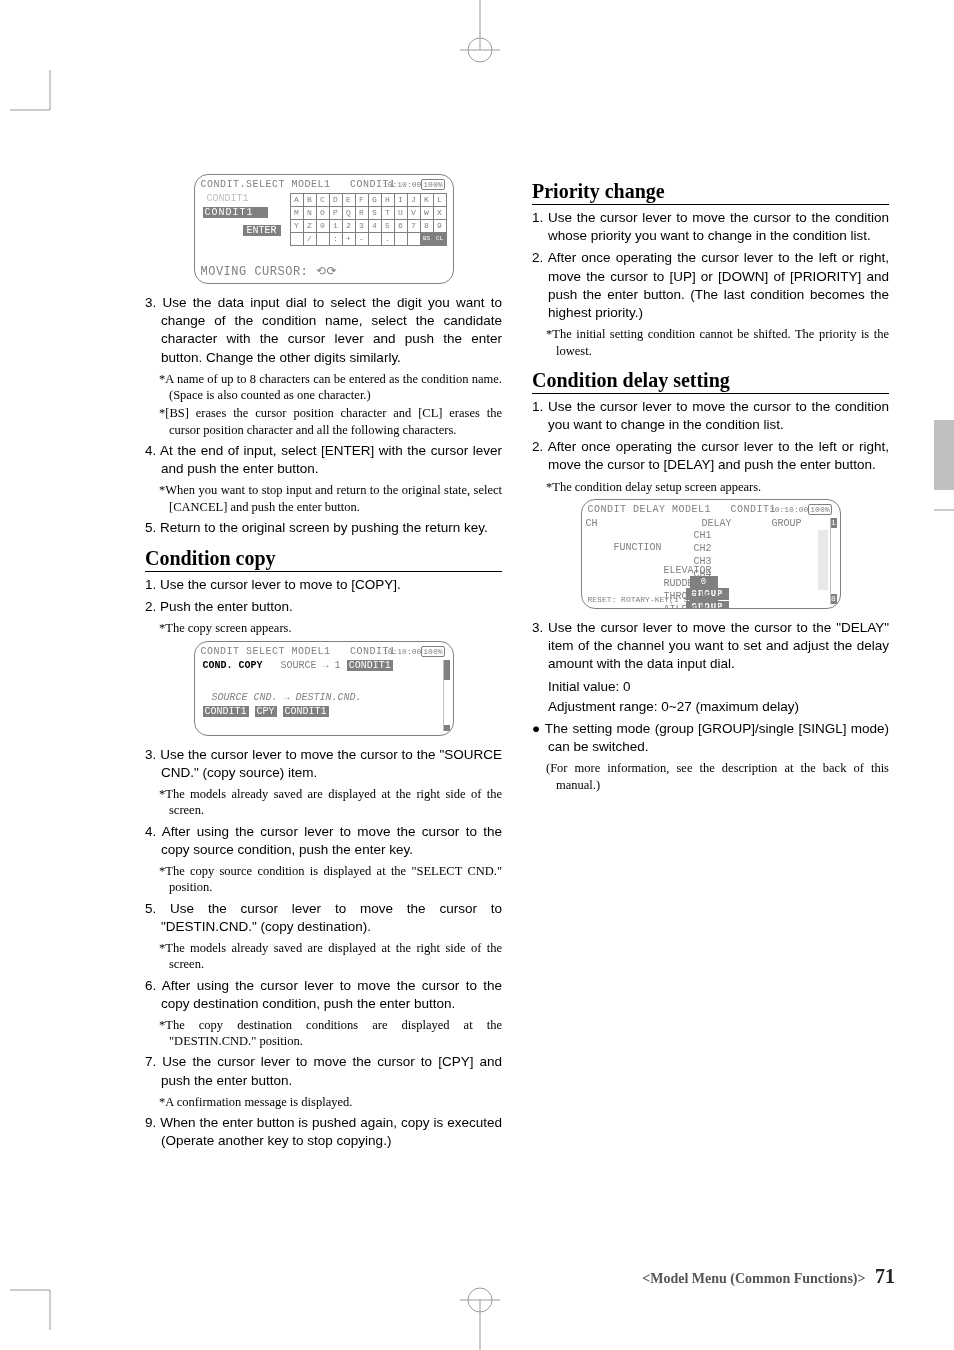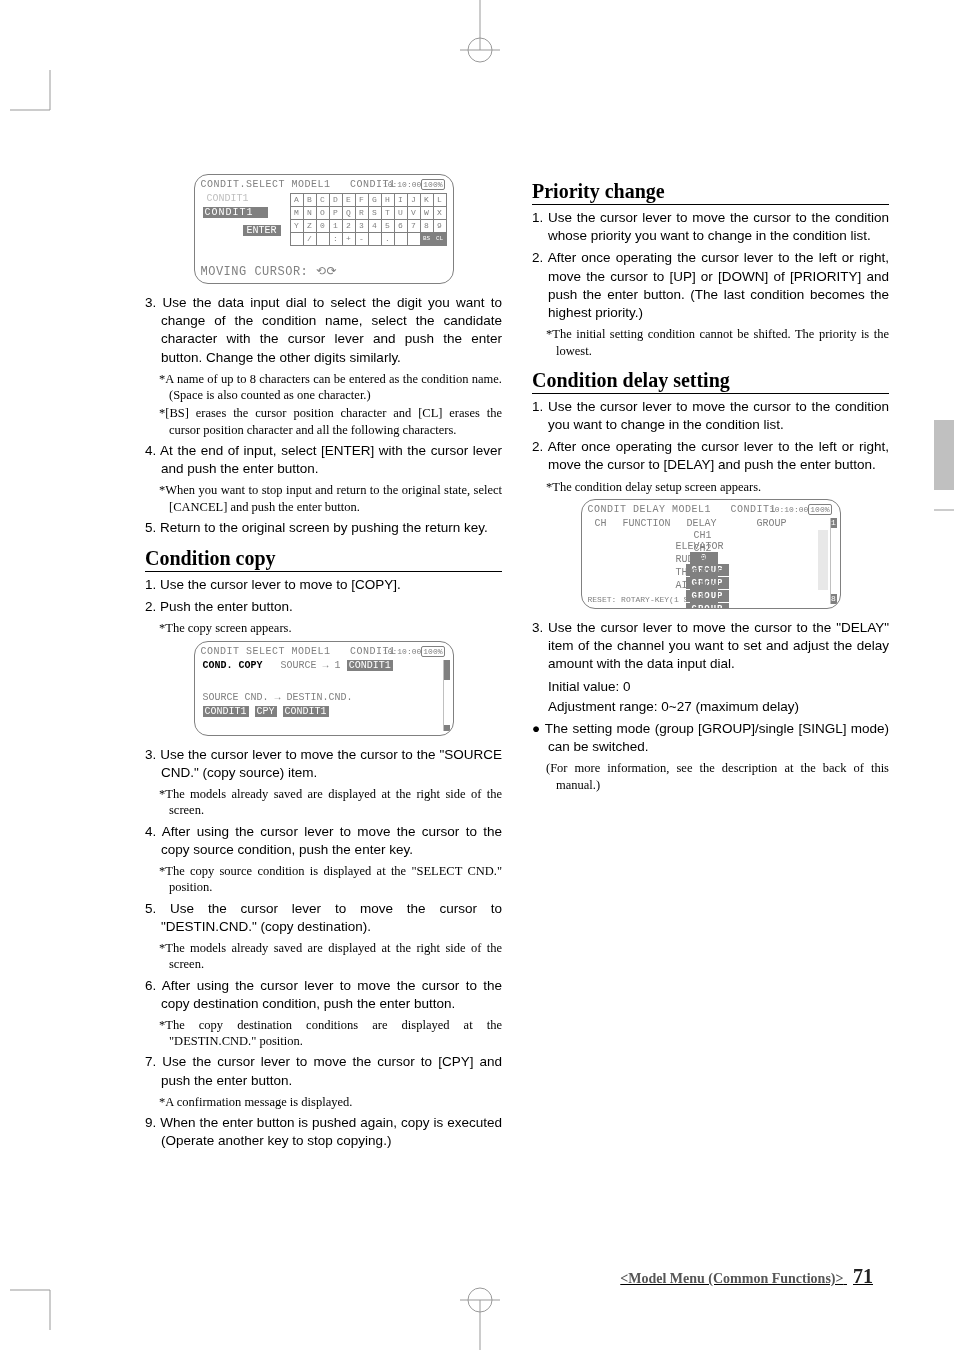--- a/index.html
+++ b/index.html
@@ -112,7 +112,7 @@
   .lcd2 .line3 { position:absolute; top:64px; left:8px; }
   .lcd2 .scrollbar, .lcd3 .scrollbar { position:absolute; right:3px; top:18px; bottom:4px; width:6px; border-left:1px solid #c0c0c0;}
   .lcd2 .scrollbar .thumb, .lcd3 .scrollbar .thumb { position:absolute; left:0; right:0; background:#808080;}
-  .lcd3 .hdr { position:absolute; top:18px; left:13px; right:12px; display:flex; }
+  .lcd3 .hdr { position:absolute; top:18px; left:4px; right:12px; display:flex; }
   .lcd3 .rows { position:absolute; top:30px; left:6px; right:12px; }
   .lcd3 .row { display:flex; align-items:center; height:13px;flex-direction:column; }
   .lcd3 .ch { width:28px; }

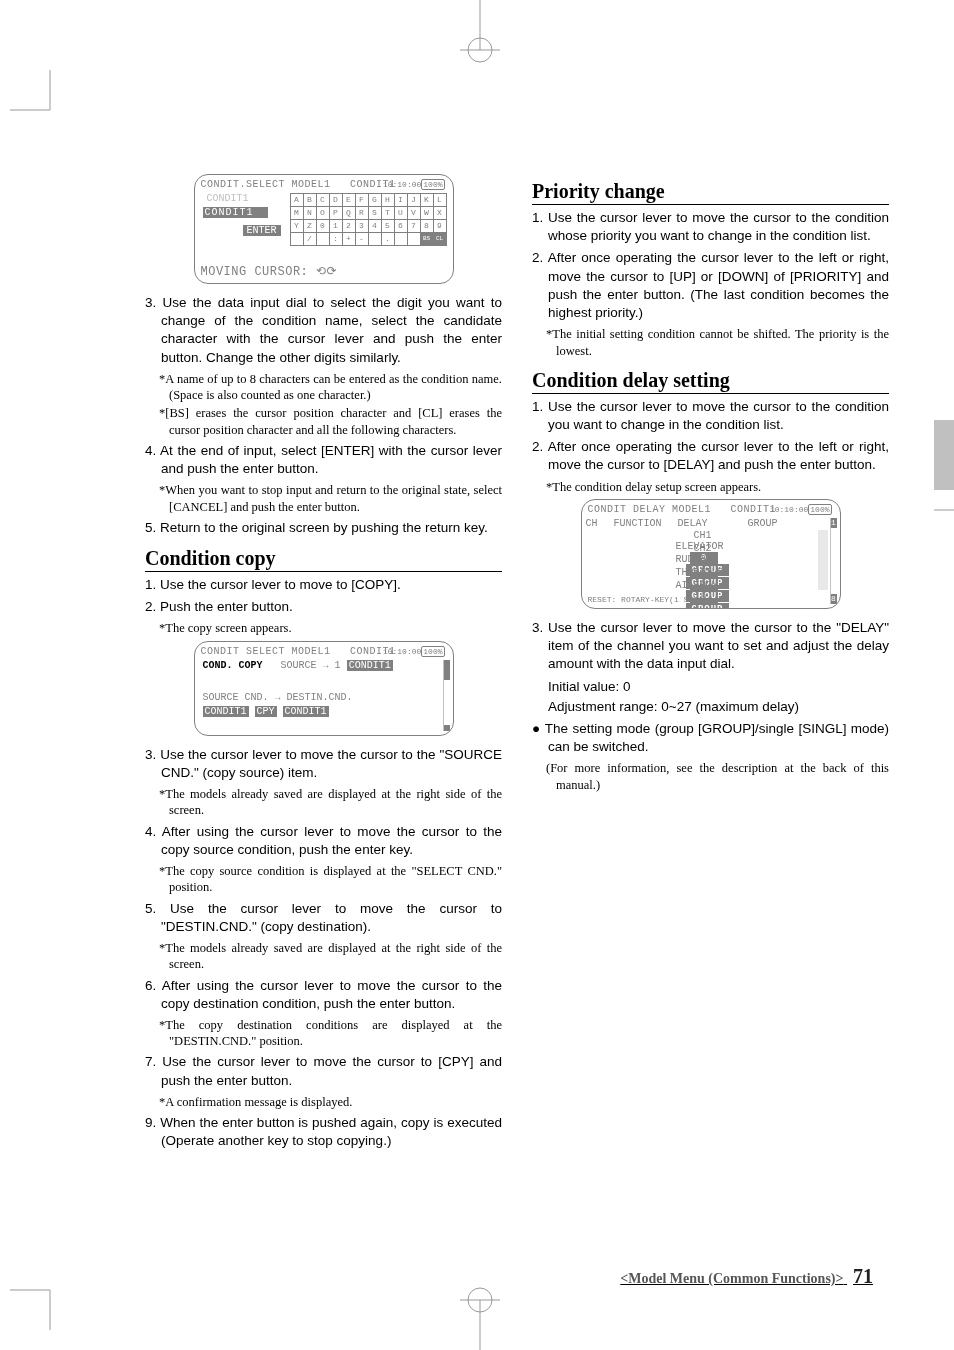--- a/index.html
+++ b/index.html
@@ -116,7 +116,7 @@
   .lcd3 .rows { position:absolute; top:30px; left:6px; right:12px; }
   .lcd3 .row { display:flex; align-items:center; height:13px;flex-direction:column; }
   .lcd3 .ch { width:28px; }
-  .lcd3 .fn { width:64px; }
+  .lcd3 .fn { width:88px;margin-top:24px; }
   .lcd3 .dval { width:26px; border:1px solid #808080; text-align:center; margin-right:8px; font-size:9px;}
   .lcd3 .dval.inv { background:#808080; color:#fff;}
   .lcd3 .grp { border:1px solid #808080; background:#808080; color:#fff; padding:0 4px; font-weight:bold; letter-spacing:1px; font-size:9px;}

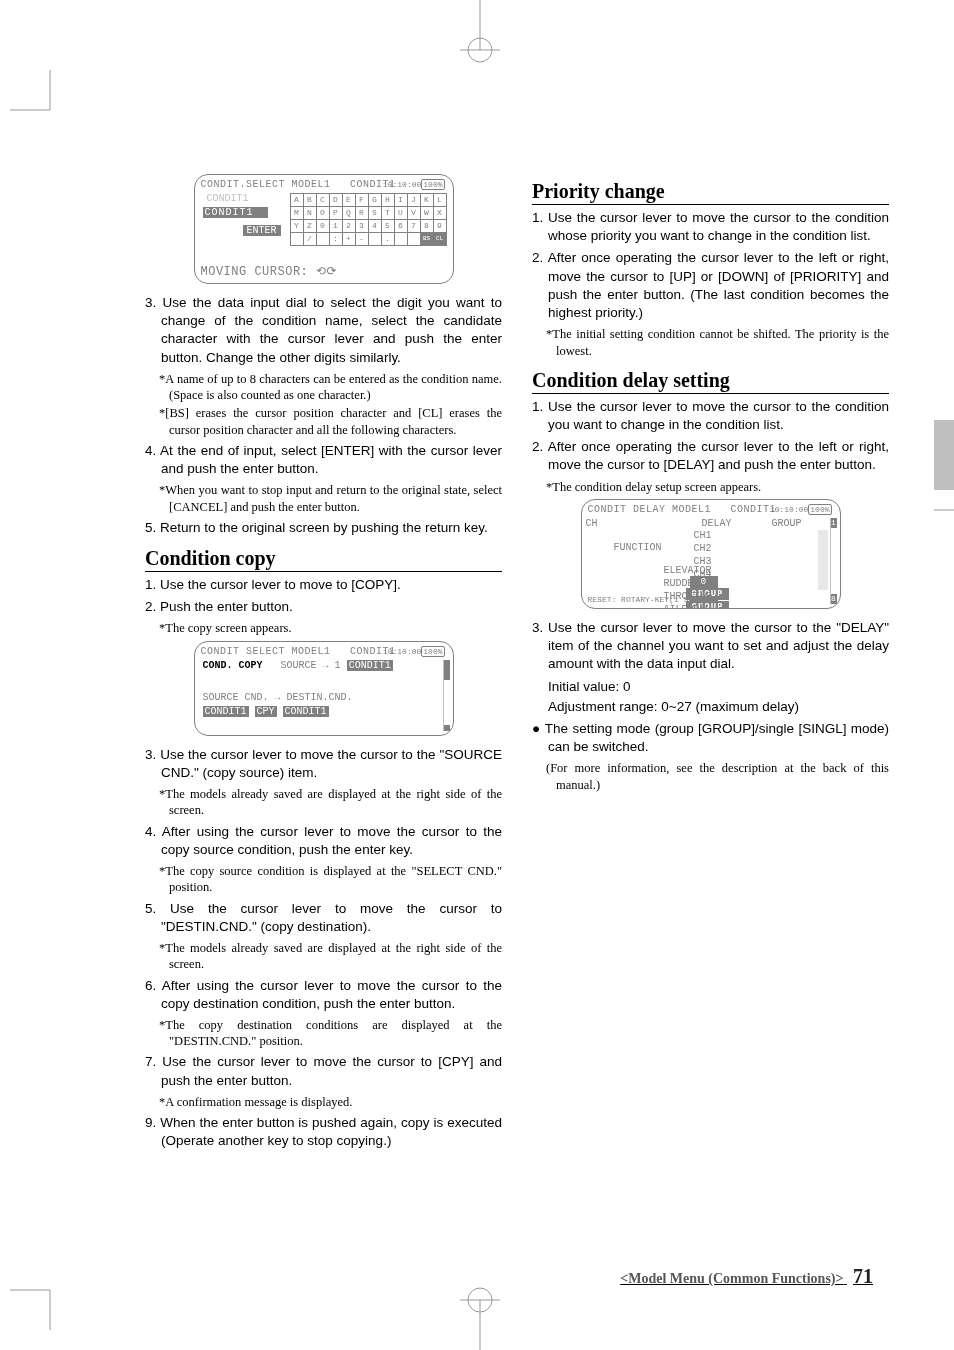--- a/index.html
+++ b/index.html
@@ -108,7 +108,7 @@
   .lcd2 .line1 { position:absolute; top:18px; left:8px; }
   .lcd2 .line1 b { color:#000; font-weight:bold; }
   .lcd2 .inv { background:#808080; color:#fff; padding:0 2px; }
-  .lcd2 .line2 { position:absolute; top:50px; left:8px; }
+  .lcd2 .line2 { position:absolute; top:50px; left:17px;font-style:italic; }
   .lcd2 .line3 { position:absolute; top:64px; left:8px; }
   .lcd2 .scrollbar, .lcd3 .scrollbar { position:absolute; right:3px; top:18px; bottom:4px; width:6px; border-left:1px solid #c0c0c0;}
   .lcd2 .scrollbar .thumb, .lcd3 .scrollbar .thumb { position:absolute; left:0; right:0; background:#808080;}

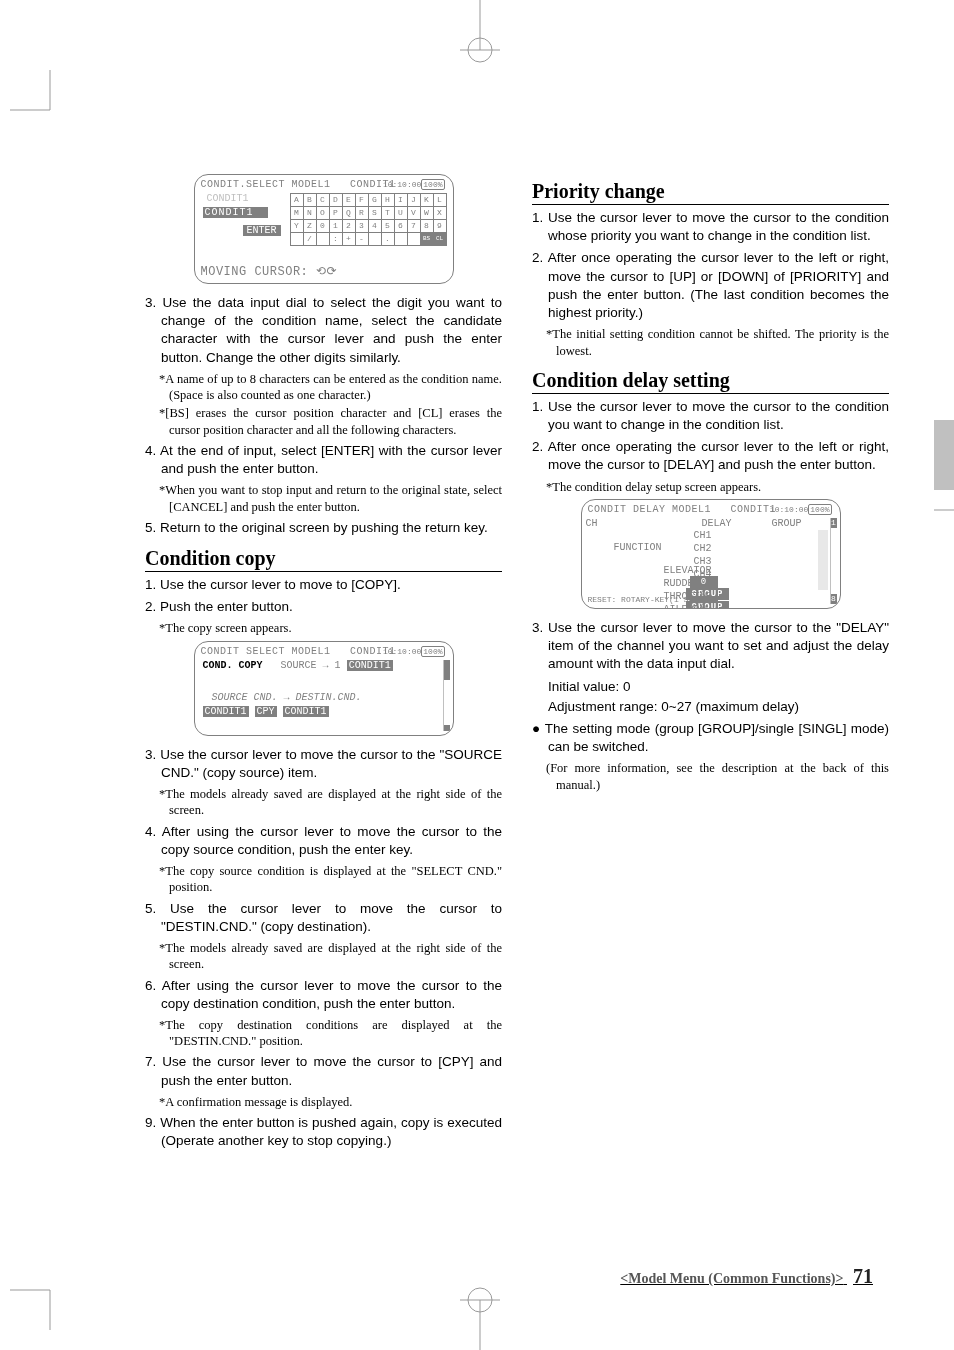--- a/index.html
+++ b/index.html
@@ -127,9 +127,8 @@
   .footer {
     position:absolute;
     bottom: 62px;
-    right: 81px;
+    right: 59px;
     font-family:"Times New Roman", serif;
-    text-decoration:underline;
   }
   .footer .label { font-weight:bold; font-size:14px; color:#555;}
   .footer .num { font-weight:bold; font-size:20px; margin-left:6px; color:#222;}

